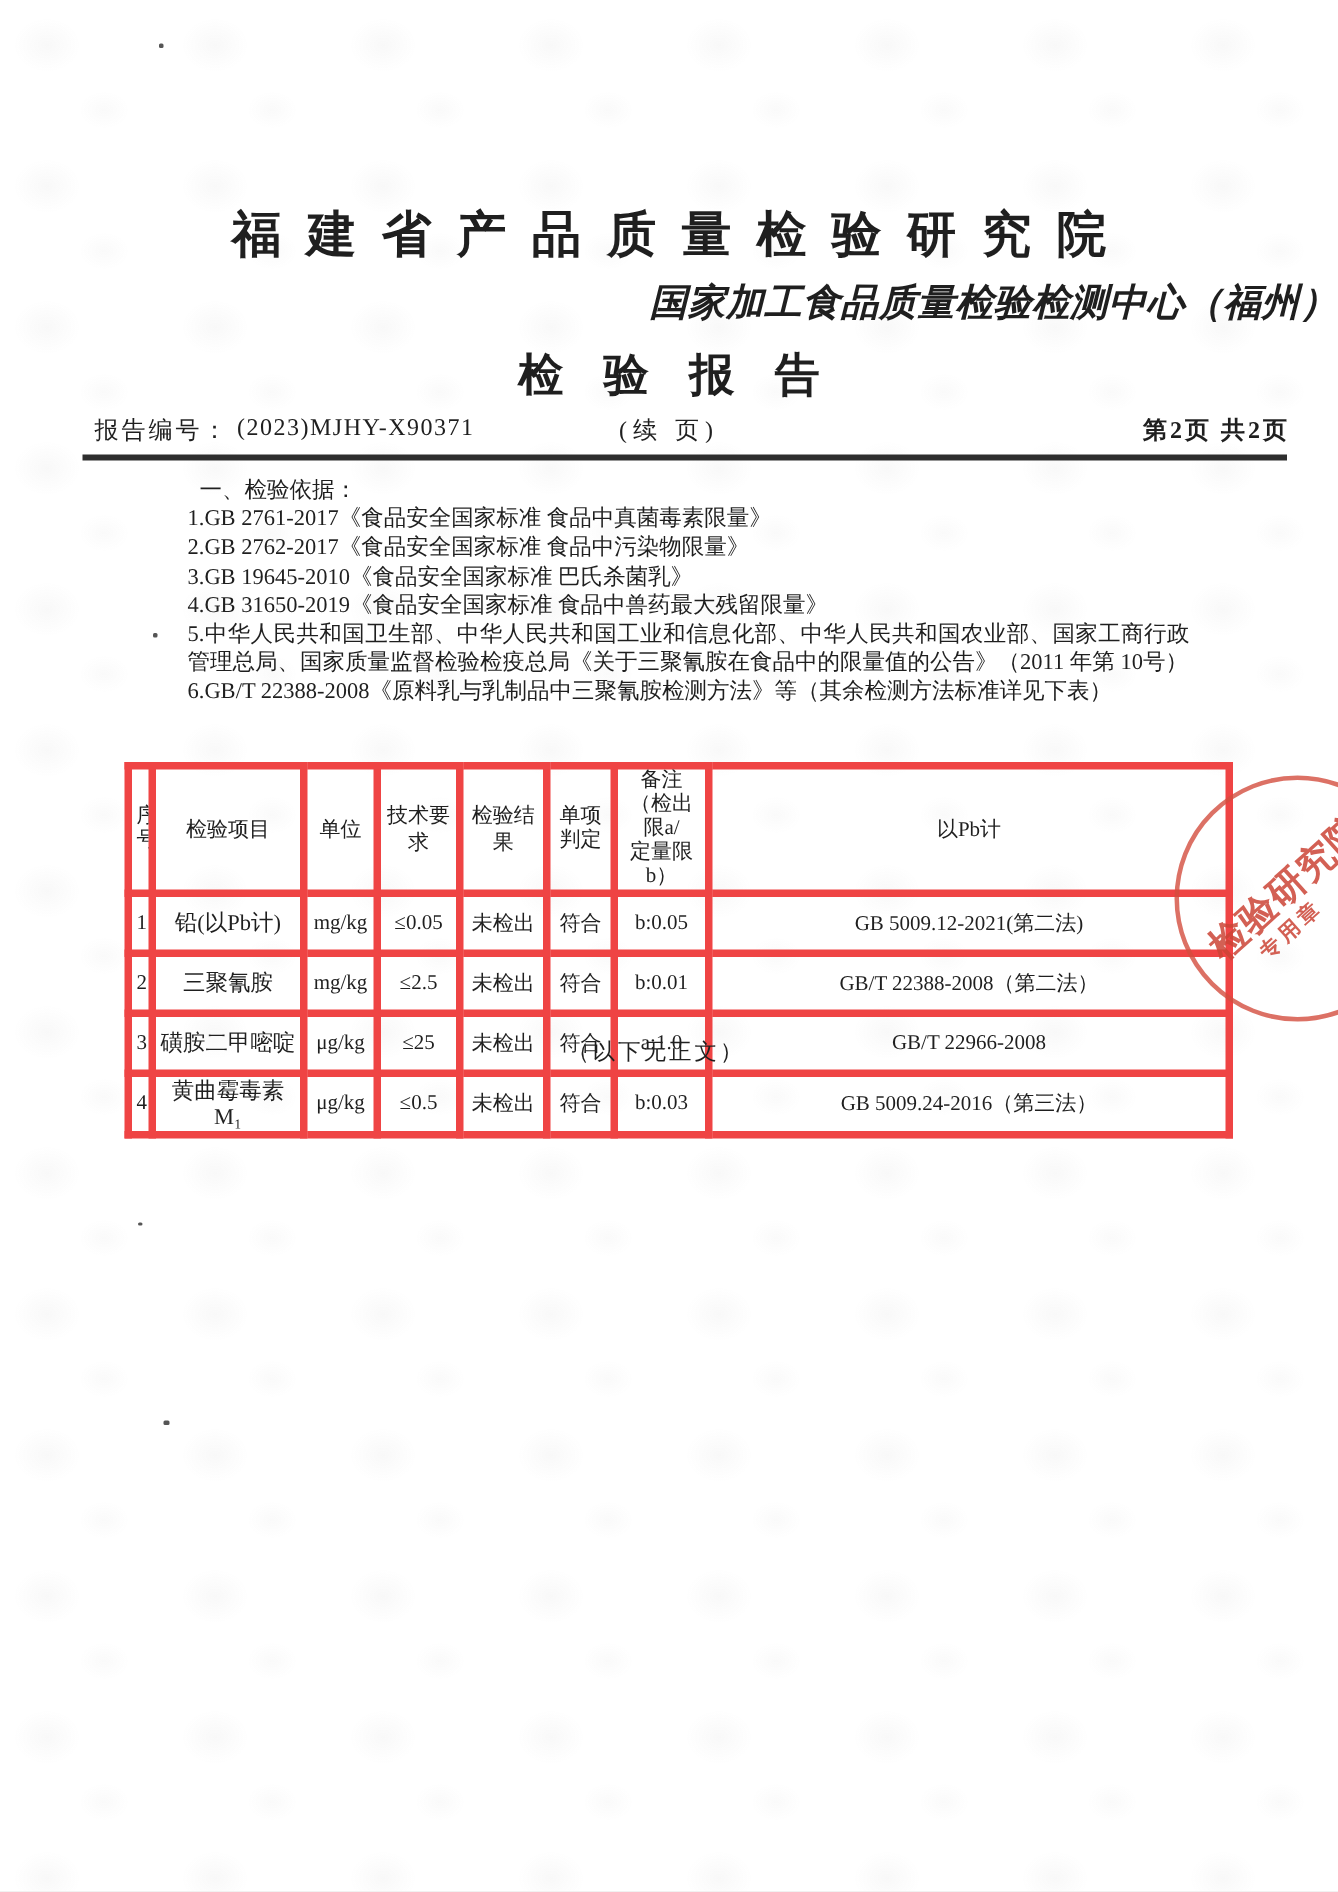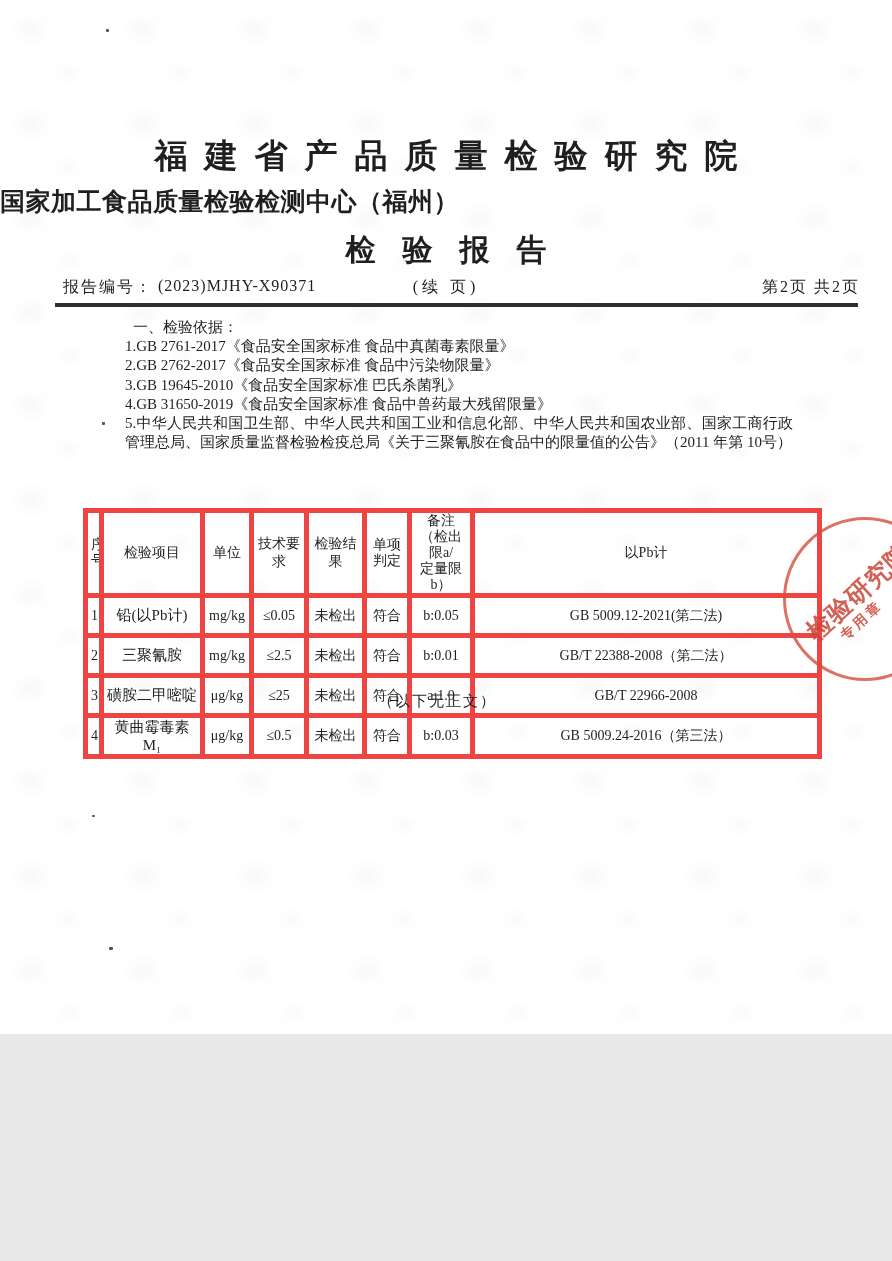--- a/index.html
+++ b/index.html
@@ -5,7 +5,7 @@
   html,body { margin:0; padding:0; background:#e8e8e8; }
   .page {
     position:relative;
-    width:892px; height:1034px;
+    width:892px; height:1261px;
     margin:0 auto;
     background:#ffffff;
     overflow:hidden;

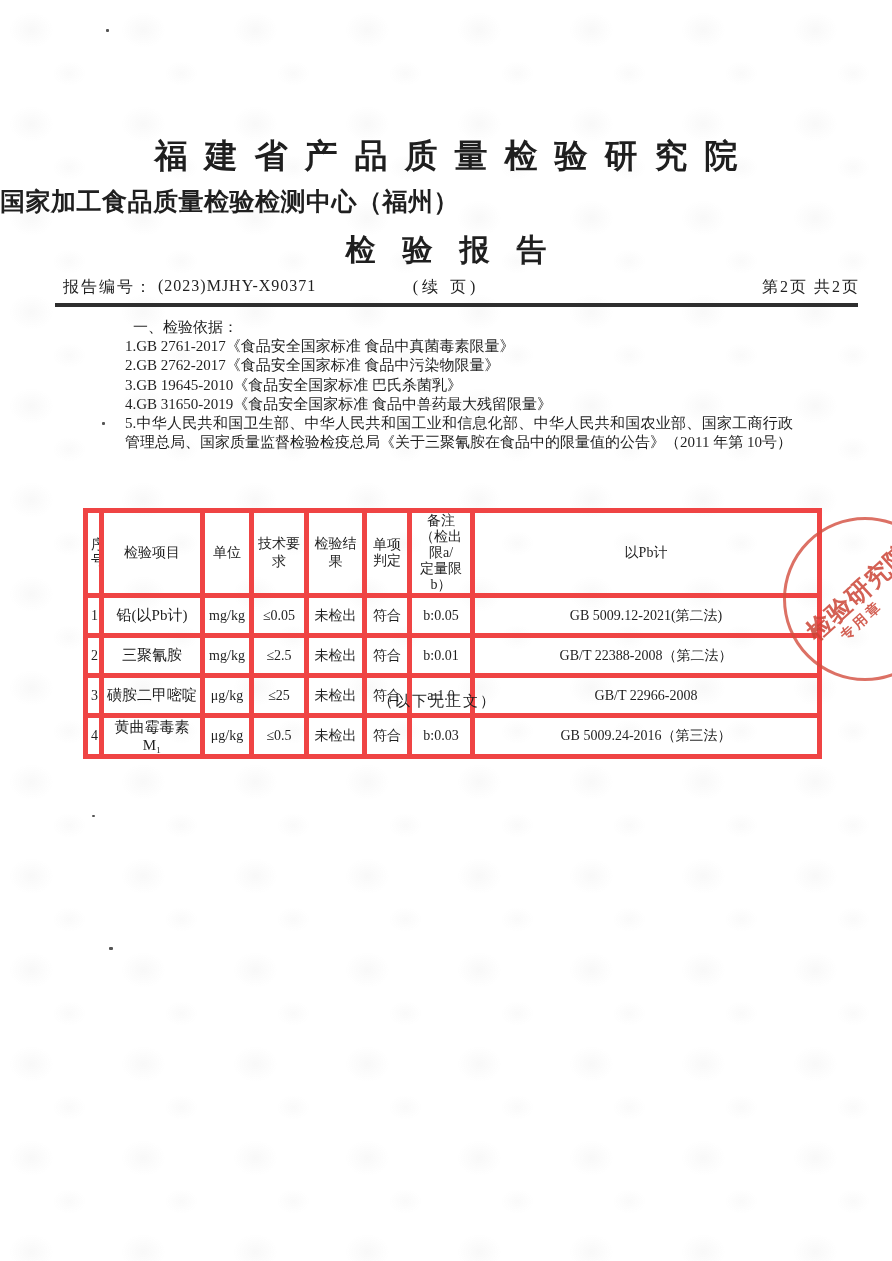--- a/index.html
+++ b/index.html
@@ -30,8 +30,8 @@
   }
   .center-title {
     position:absolute; top:185px; left:0; width:100%;
-    text-align:left; font-size:25px; font-weight:bold;
-    letter-spacing:0.5px; white-space:nowrap;
+    text-align:right; font-size:25px; font-weight:bold;
+    letter-spacing:0.5px; white-space:nowrap;font-style:italic;
   }
   .report-title {
     position:absolute; top:230px; left:0; width:100%;

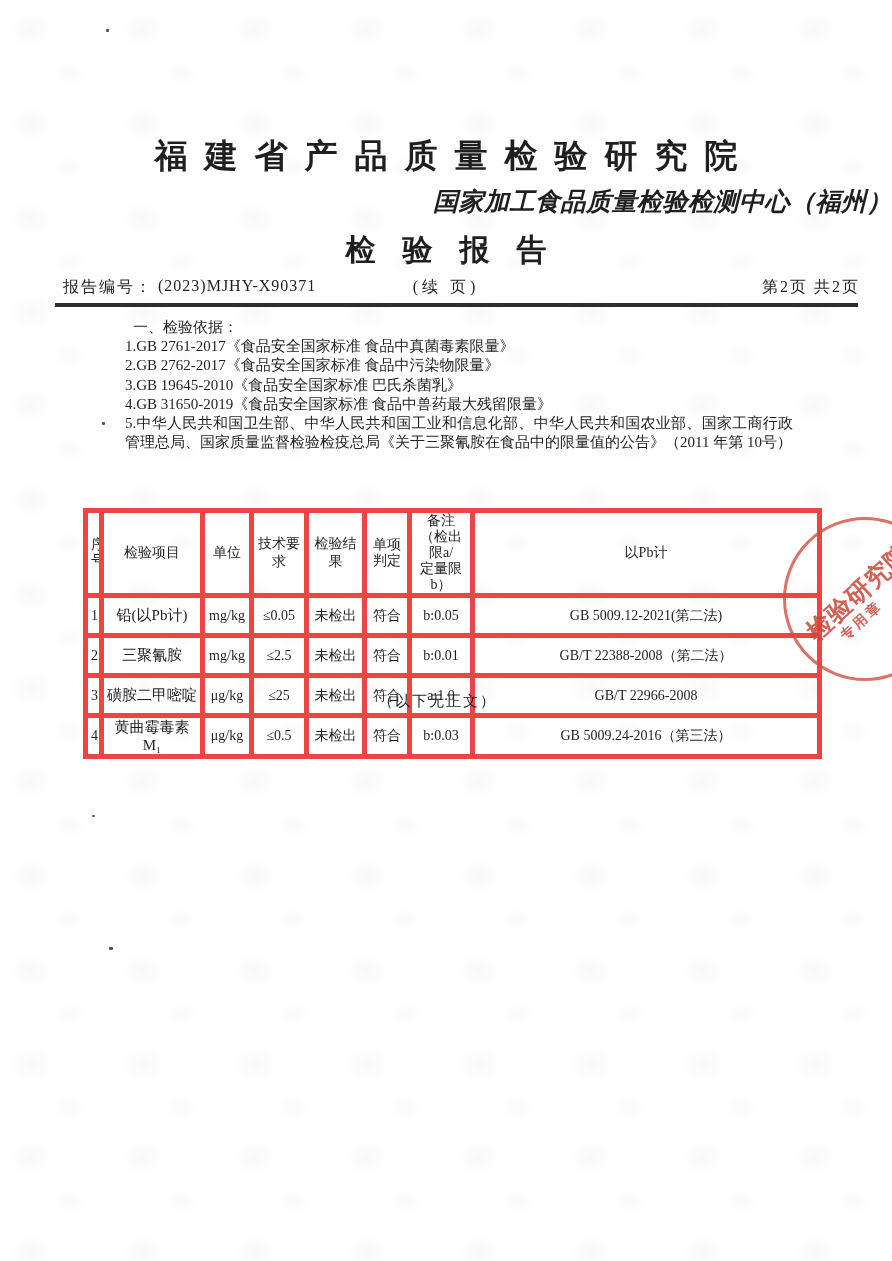--- a/index.html
+++ b/index.html
@@ -45,7 +45,7 @@
   .report-no-label { position:absolute; left:63px; letter-spacing:2px; }
   .report-no-value { position:absolute; left:158px; letter-spacing:1px; }
   .continuation    { position:absolute; left:50%; transform:translateX(-50%); letter-spacing:4px; }
-  .page-info       { position:absolute; right:32px; letter-spacing:2px; }
+  .page-info       { position:absolute; right:32px; letter-spacing:2px;font-weight:bold; }
 
   .rule {
     position:absolute; top:303px; left:55px; width:803px; height:3.5px;

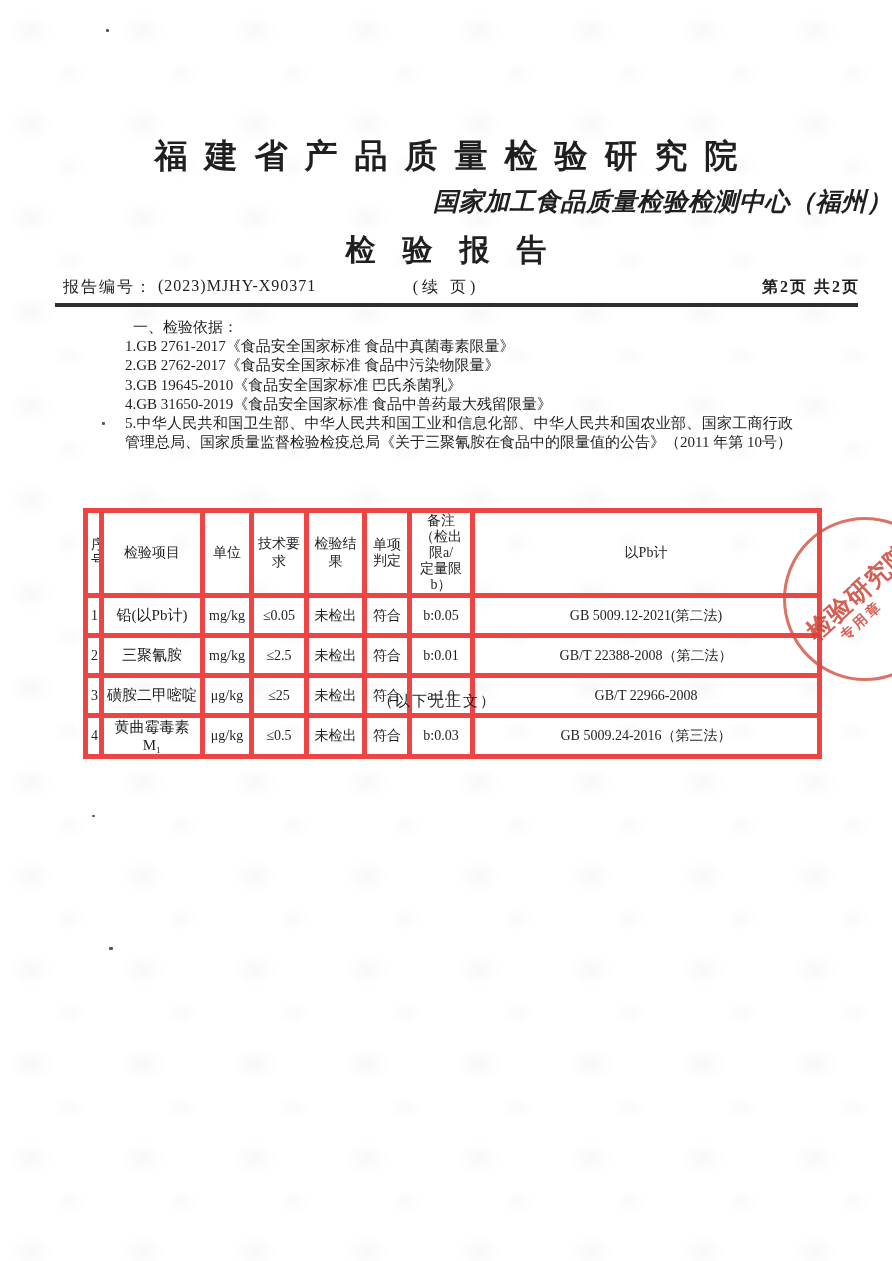--- a/index.html
+++ b/index.html
@@ -130,6 +130,7 @@
     <div class="basis-item">3.GB 19645-2010《食品安全国家标准 巴氏杀菌乳》</div>
     <div class="basis-item">4.GB 31650-2019《食品安全国家标准 食品中兽药最大残留限量》</div>
     <div class="basis-item">5.中华人民共和国卫生部、中华人民共和国工业和信息化部、中华人民共和国农业部、国家工商行政管理总局、国家质量监督检验检疫总局《关于三聚氰胺在食品中的限量值的公告》（2011 年第 10号）</div>
+    <div class="basis-item">6.GB/T 22388-2008《原料乳与乳制品中三聚氰胺检测方法》等（其余检测方法标准详见下表）</div>
   </div>
 
   <table class="results">

